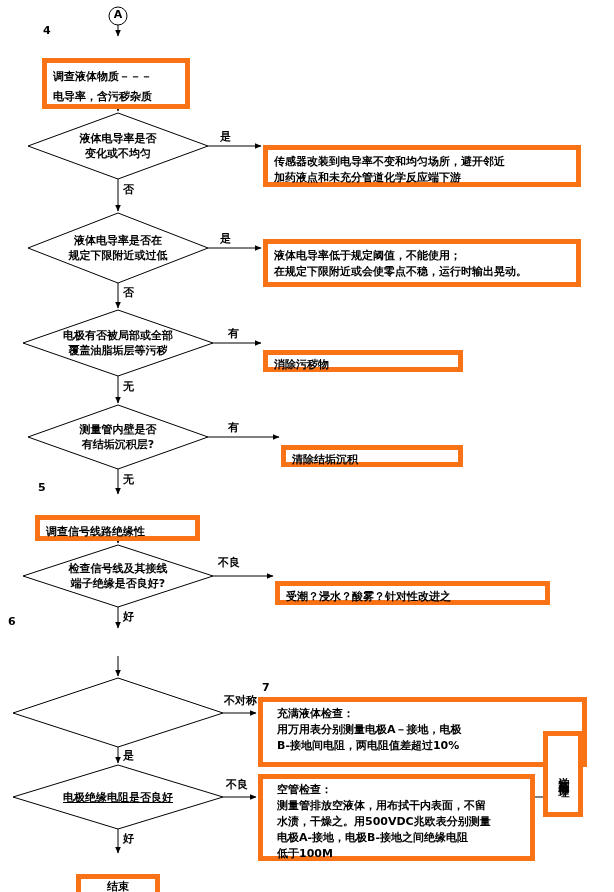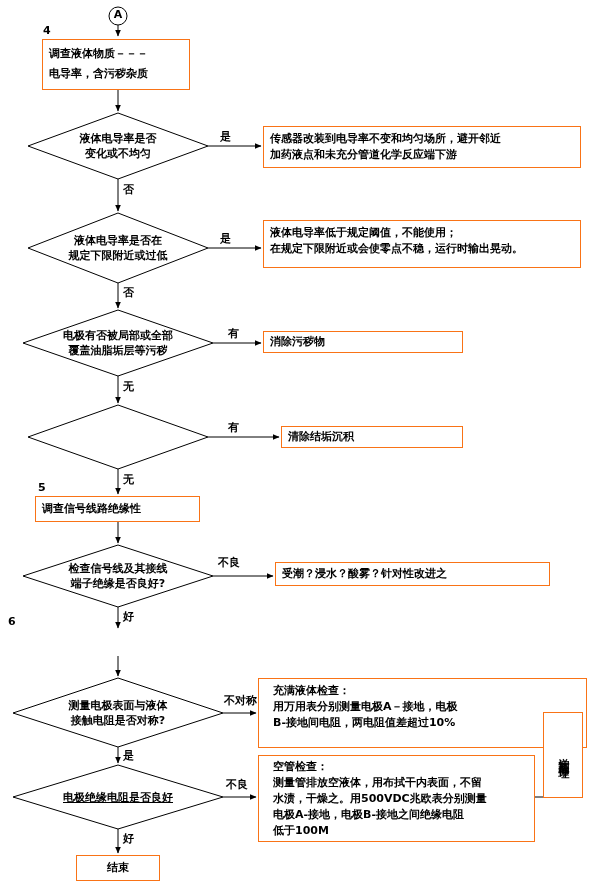--- a/index.html
+++ b/index.html
@@ -10,8 +10,8 @@
   }
   #lines{position:absolute;left:0;top:0;}
   .box{
-    position:absolute;border:1px solid #f97316;background:#fff;box-sizing:border-box;
-    padding:4px 6px;white-space:pre-line;line-height:16px;
+    position:absolute;border:5px solid #f97316;background:#fff;box-sizing:border-box;
+    padding:4px 6px;white-space:pre-line;line-height:16px;margin-top:19px;
   }
   .lh20{line-height:20px;}
   .indent{padding-left:14px;}

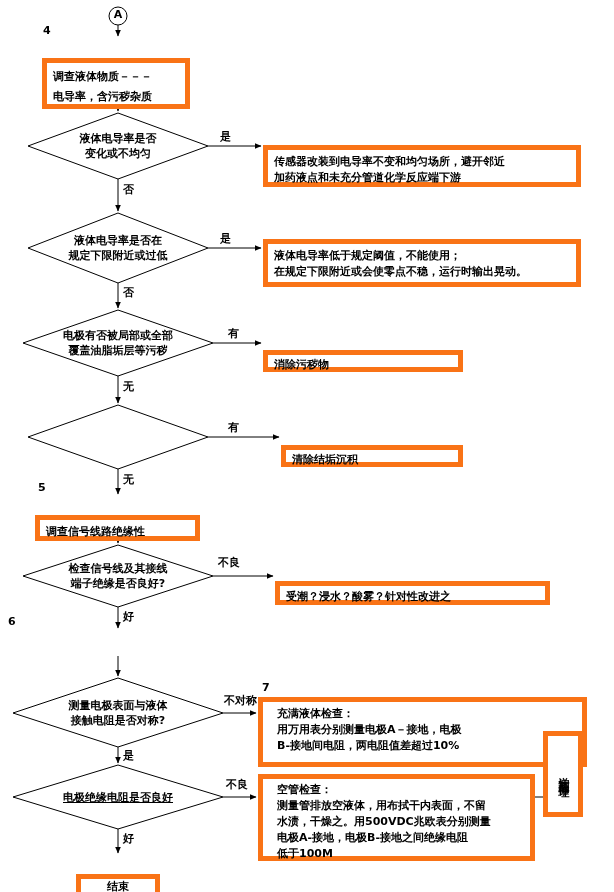--- a/index.html
+++ b/index.html
@@ -120,6 +120,8 @@
 规定下限附近或过低</div>
   <div class="diamond-text" style="left:28px;top:317px;width:180px;height:52px;">电极有否被局部或全部
 覆盖油脂垢层等污秽</div>
+  <div class="diamond-text" style="left:38px;top:411px;width:160px;height:52px;">测量管内壁是否
+有结垢沉积层?</div>
   <div class="diamond-text" style="left:28px;top:550px;width:180px;height:52px;">检查信号线及其接线
 端子绝缘是否良好?</div>
   <div class="diamond-text" style="left:23px;top:687px;width:190px;height:52px;">测量电极表面与液体

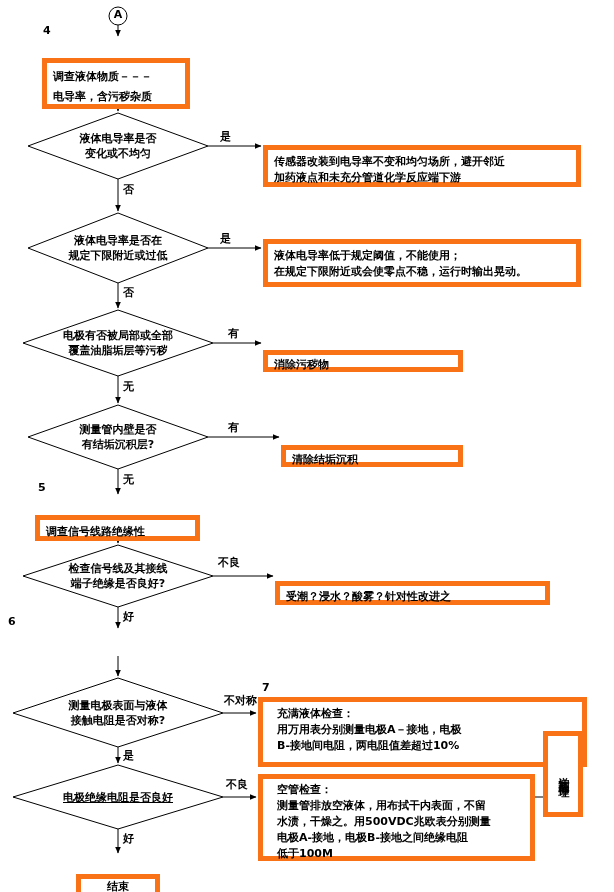--- a/index.html
+++ b/index.html
@@ -124,8 +124,6 @@
 有结垢沉积层?</div>
   <div class="diamond-text" style="left:28px;top:550px;width:180px;height:52px;">检查信号线及其接线
 端子绝缘是否良好?</div>
-  <div class="diamond-text" style="left:23px;top:687px;width:190px;height:52px;">测量电极表面与液体
-接触电阻是否对称?</div>
   <div class="diamond-text" style="left:23px;top:786px;width:190px;height:22px;text-decoration:underline;">电极绝缘电阻是否良好</div>
 
   <div class="lbl" style="left:220px;top:130px;">是</div>

